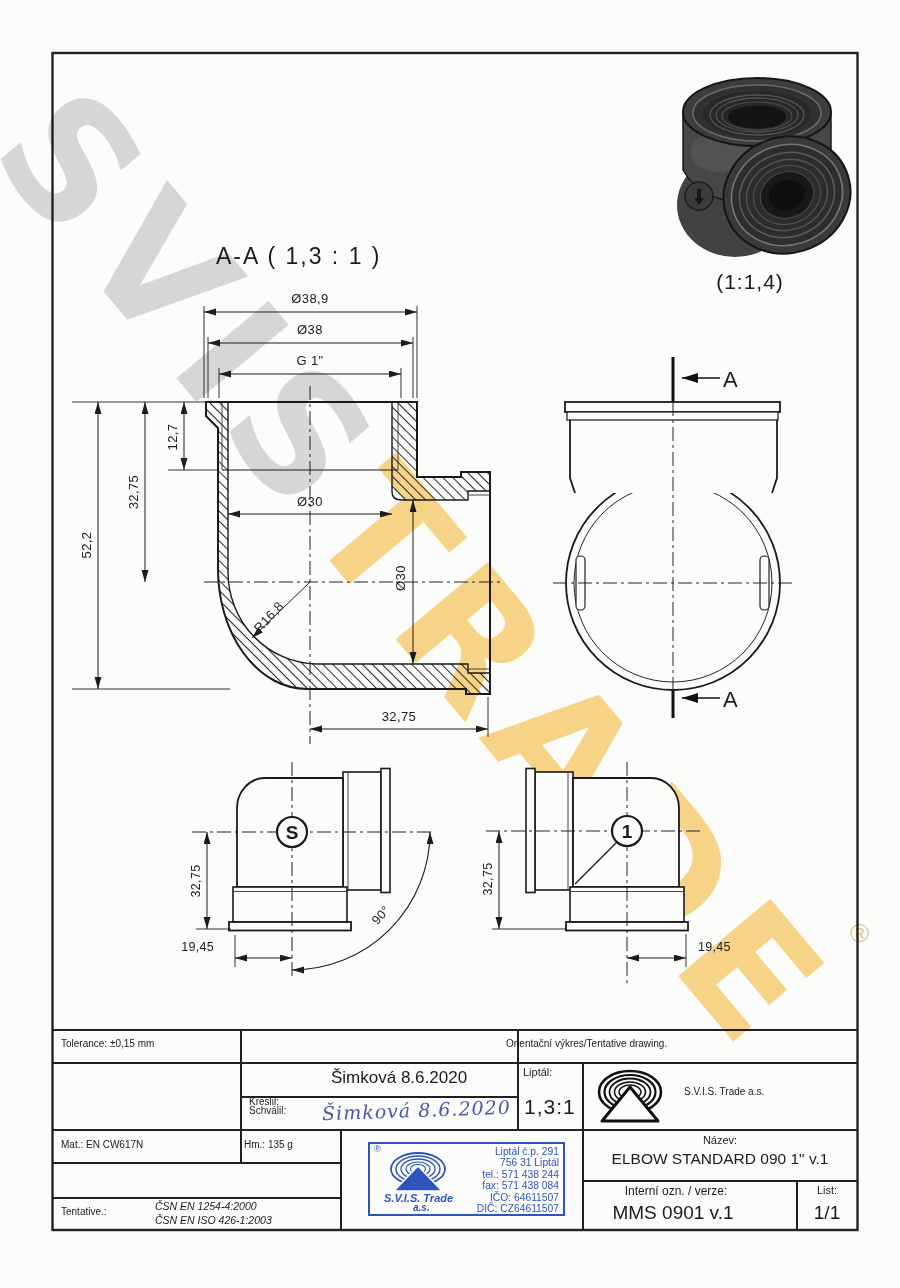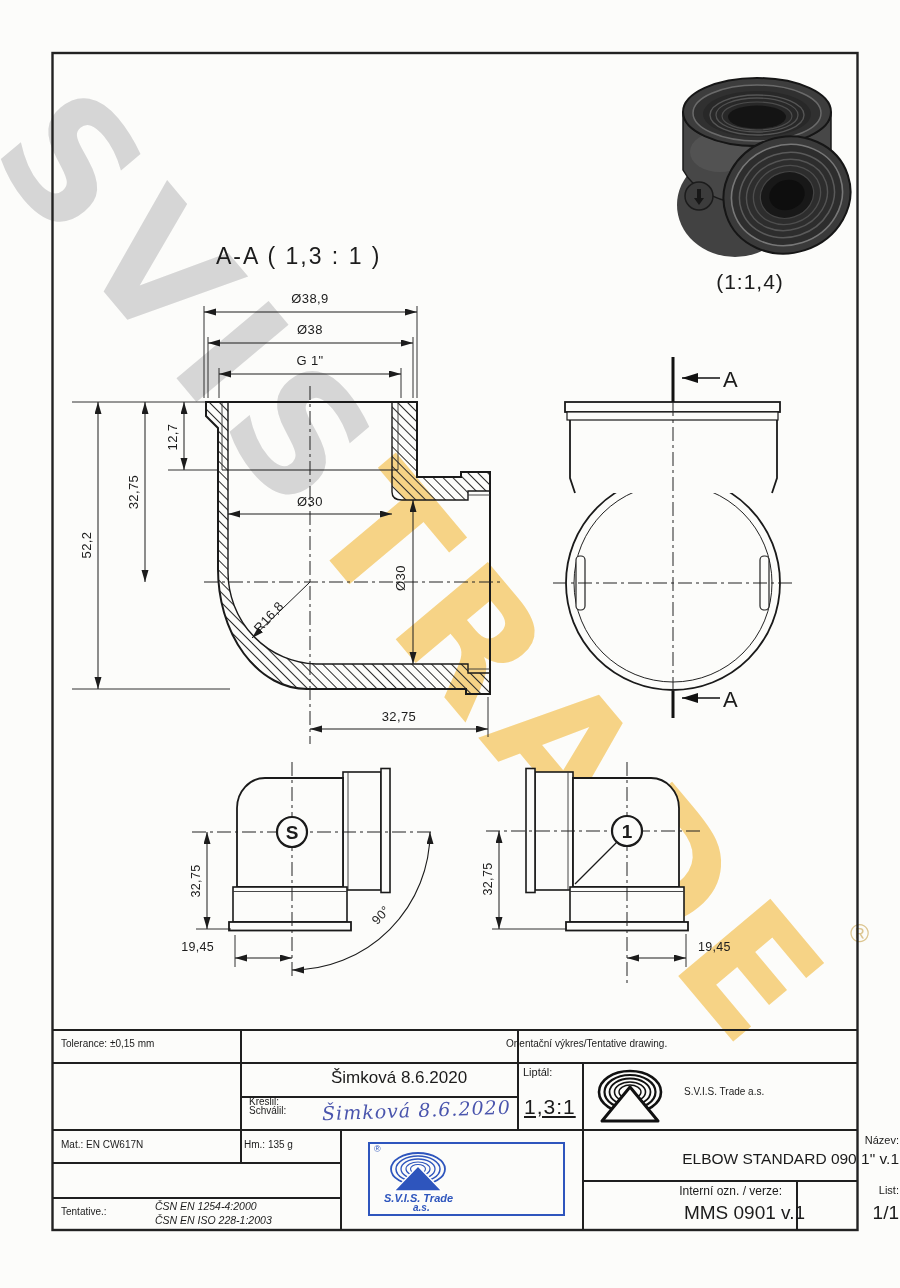--- a/index.html
+++ b/index.html
@@ -22,7 +22,7 @@
   
   .tb{position:absolute;color:#1b1b1b;white-space:nowrap;}
   .f13{font-size:10px;} .f12{font-size:12px;} .f11{font-size:11px;} .f10{font-size:10.5px;font-style:italic;}
-  .big17{font-size:17px;} .big15{font-size:15.5px;} .big19{font-size:19px;} .big21{font-size:21px;letter-spacing:1px;text-decoration:underline;}
+  .big17{font-size:17px;} .big15{font-size:15.5px;} .big19{font-size:19px;} .big21{font-size:21px;letter-spacing:1px;}
   .ctr{text-align:right;margin-left:42px;}
   #signature{font-family:"DejaVu Serif",serif;font-style:italic;font-size:19px;color:#4a55ad;
              transform:rotate(-2deg);letter-spacing:1px;}

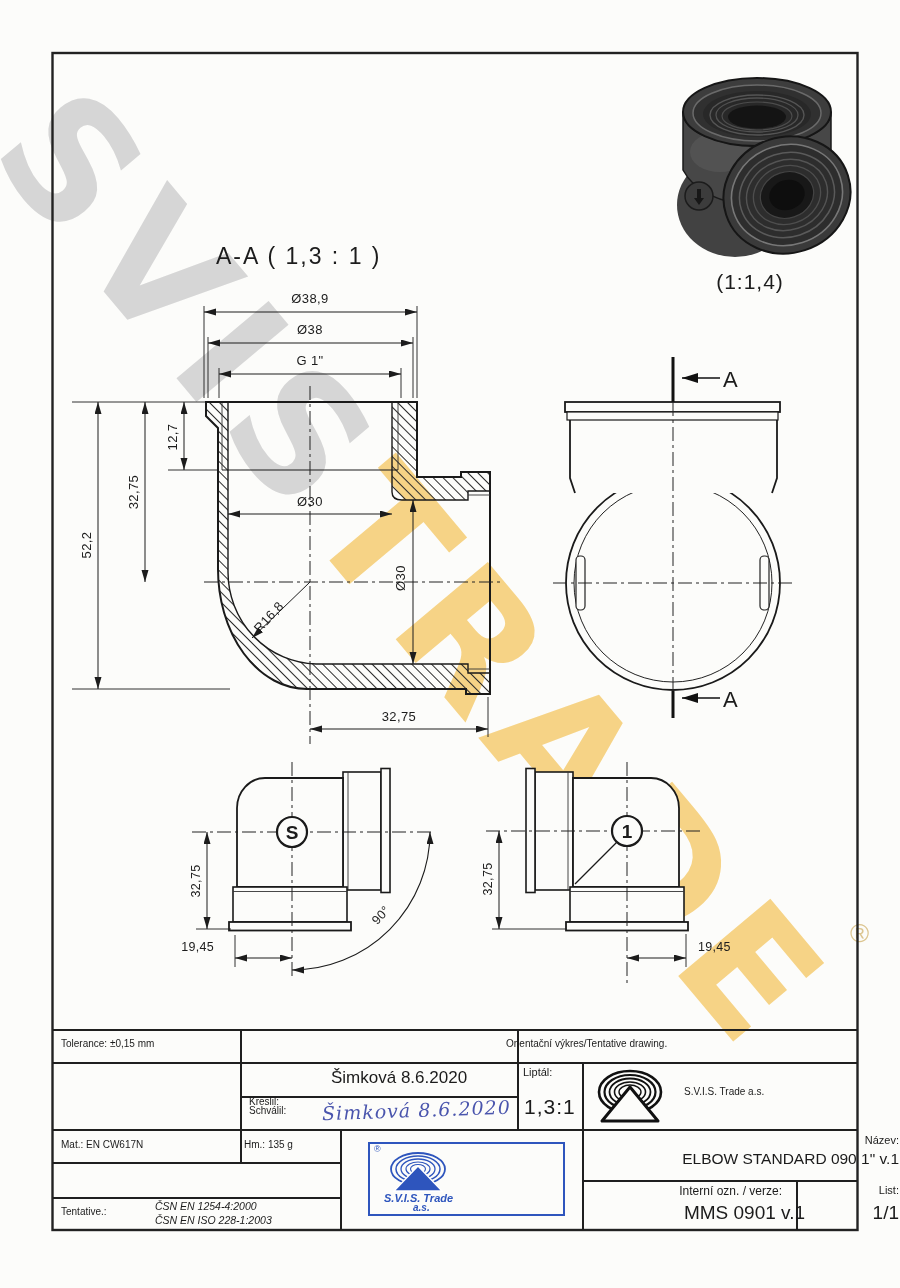--- a/index.html
+++ b/index.html
@@ -23,7 +23,7 @@
   .tb{position:absolute;color:#1b1b1b;white-space:nowrap;}
   .f13{font-size:10px;} .f12{font-size:12px;} .f11{font-size:11px;} .f10{font-size:10.5px;font-style:italic;}
   .big17{font-size:17px;} .big15{font-size:15.5px;} .big19{font-size:19px;} .big21{font-size:21px;letter-spacing:1px;}
-  .ctr{text-align:right;margin-left:42px;}
+  .ctr{text-align:center;}
   #signature{font-family:"DejaVu Serif",serif;font-style:italic;font-size:19px;color:#4a55ad;
              transform:rotate(-2deg);letter-spacing:1px;}
   

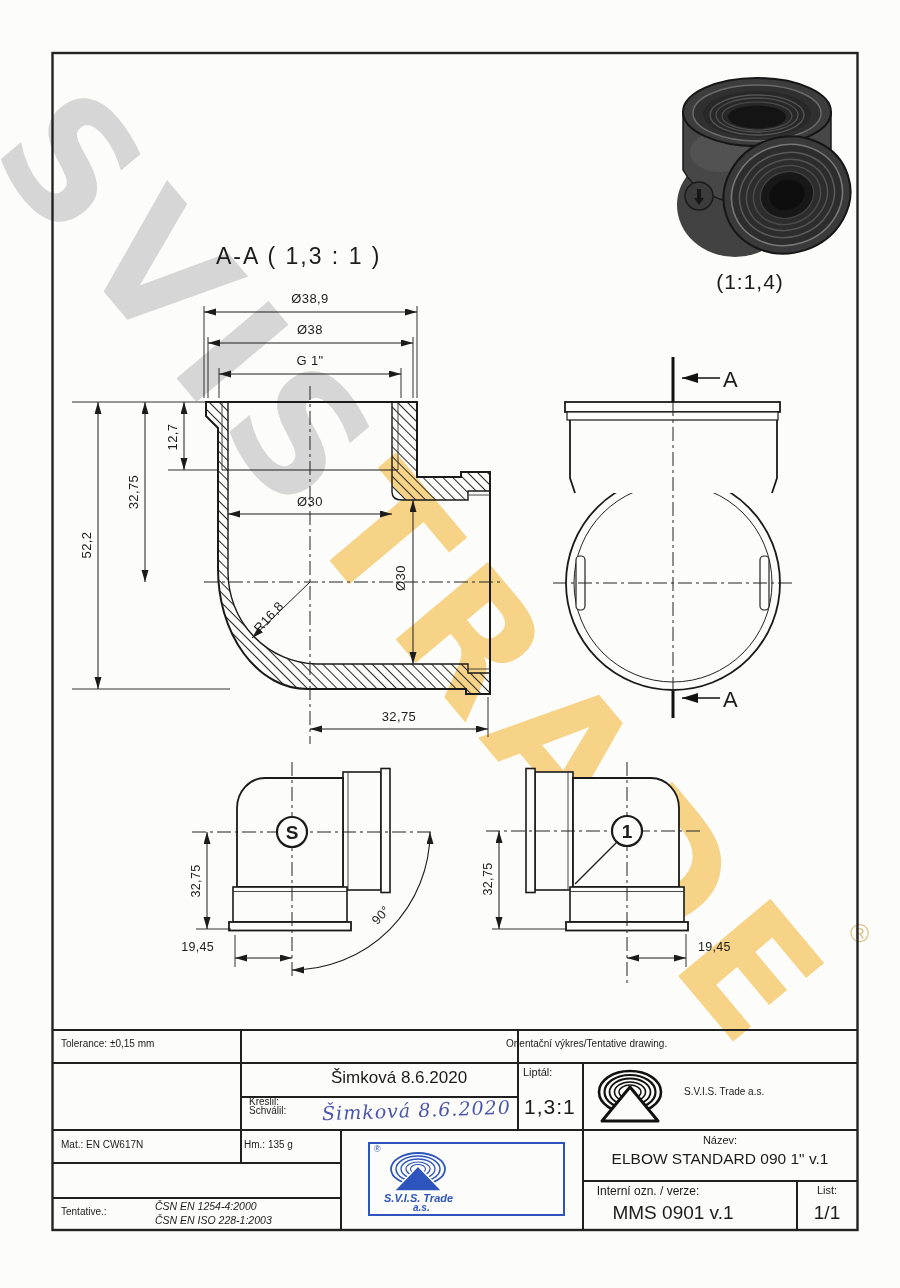--- a/index.html
+++ b/index.html
@@ -266,6 +266,14 @@
     </svg>
     <span class="co1">S.V.I.S. Trade</span>
     <span class="co2">a.s.</span>
+    <div class="addr">
+      <div>Liptál č.p. 291</div>
+      <div>756 31 Liptál</div>
+      <div>tel.: 571 438 244</div>
+      <div>fax: 571 438 084</div>
+      <div>IČO: 64611507</div>
+      <div>DIČ: CZ64611507</div>
+    </div>
   </div>
 
 </div>

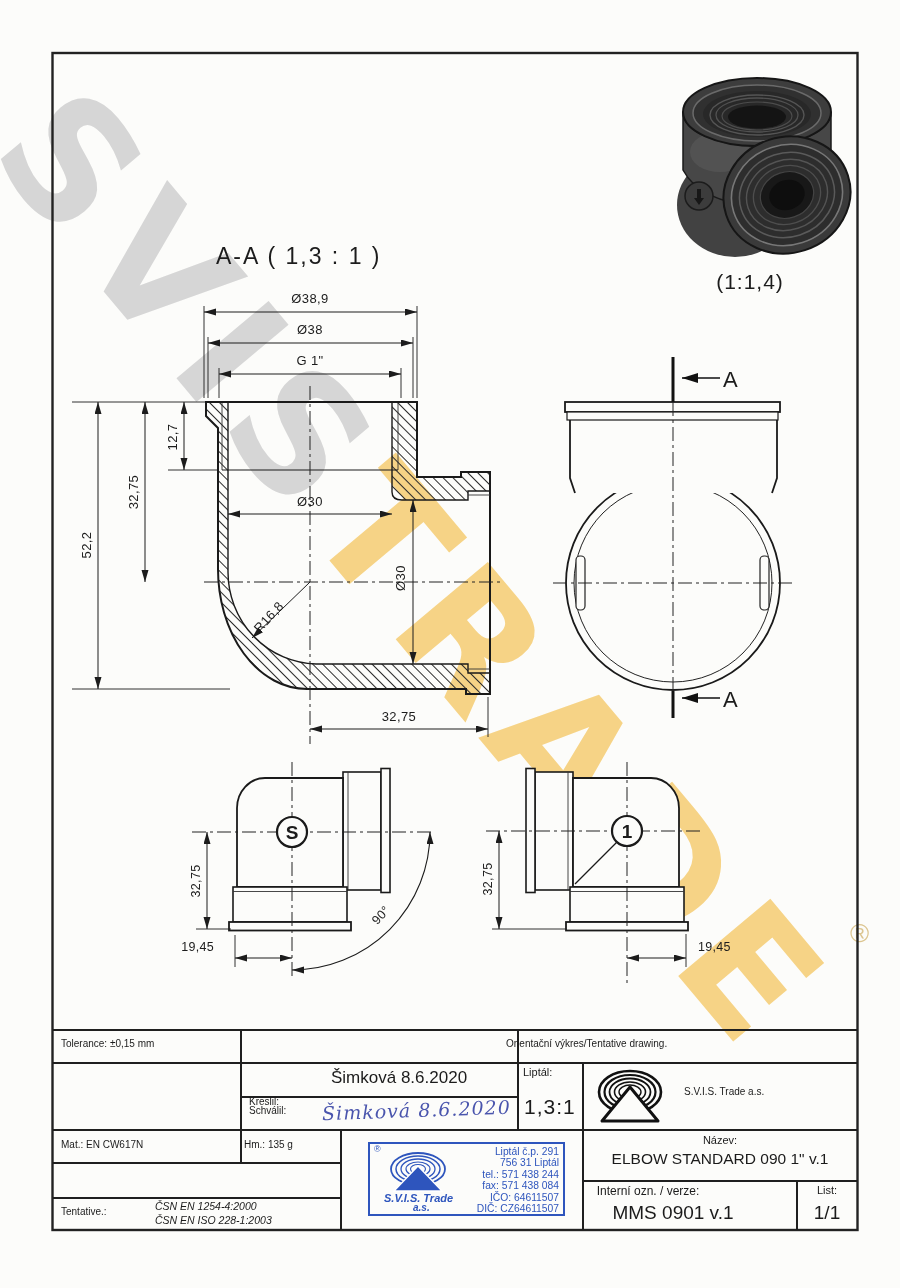--- a/index.html
+++ b/index.html
@@ -247,7 +247,7 @@
 
   <div class="tb f11 ctr" style="left:583px;top:1134px;width:274px">Název:</div>
   <div class="tb big15 ctr" style="left:583px;top:1150px;width:274px">ELBOW STANDARD 090 1" v.1</div>
-  <div class="tb f12 ctr" style="left:556px;top:1184px;width:184px">Interní ozn. / verze:</div>
+  <div class="tb f12 ctr" style="left:584px;top:1184px;width:184px">Interní ozn. / verze:</div>
   <div class="tb big19 ctr" style="left:583px;top:1202px;width:180px">MMS 0901 v.1</div>
   <div class="tb f11 ctr" style="left:797px;top:1184px;width:60px">List:</div>
   <div class="tb big19 ctr" style="left:797px;top:1202px;width:60px">1/1</div>

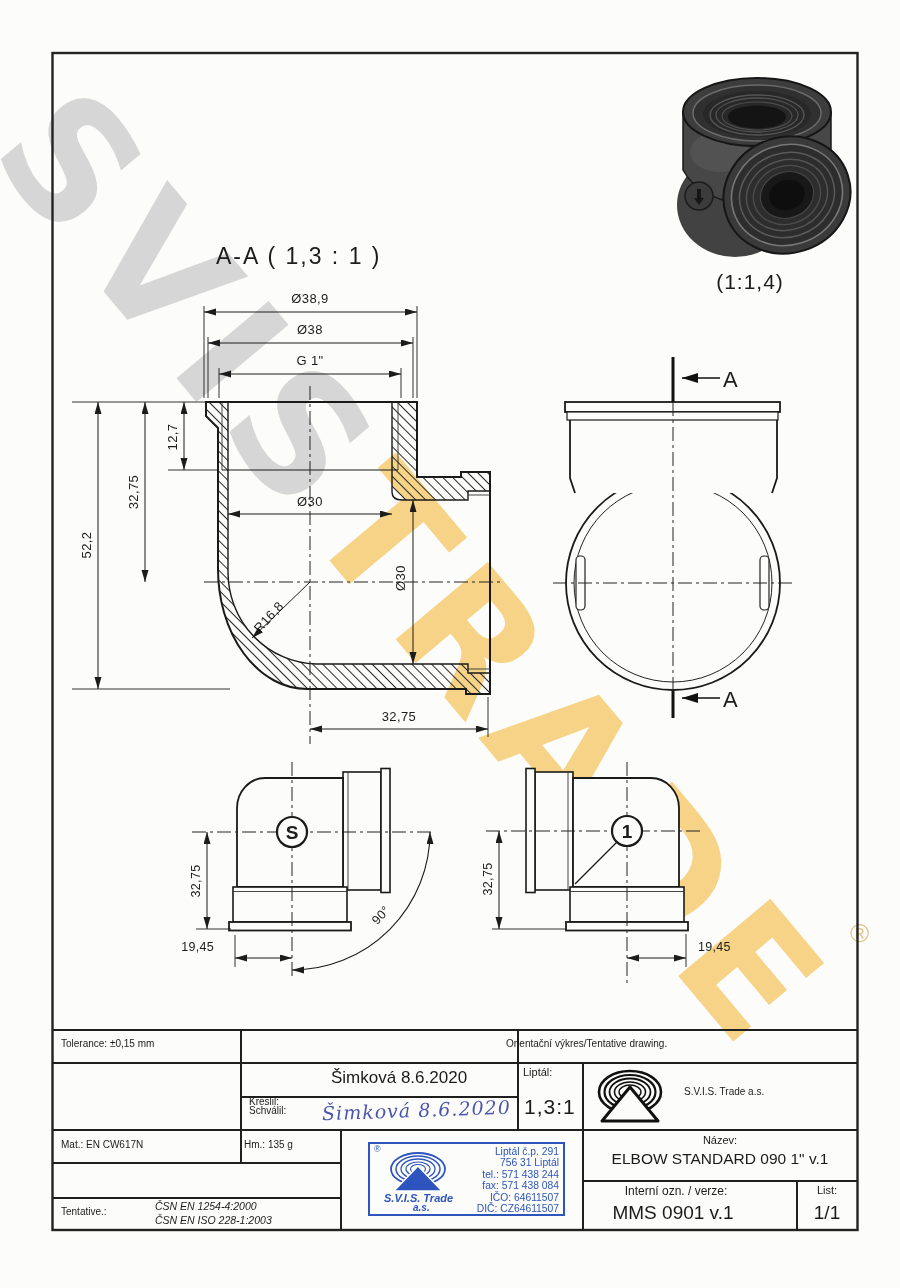--- a/index.html
+++ b/index.html
@@ -243,7 +243,7 @@
   <div class="tb f13" style="left:244px;top:1139px">Hm.: 135 g</div>
   <div class="tb f13" style="left:61px;top:1206px">Tentative.:</div>
   <div class="tb f10" style="left:155px;top:1200px">ČSN EN 1254-4:2000</div>
-  <div class="tb f10" style="left:155px;top:1214px">ČSN EN ISO 228-1:2003</div>
+  <div class="tb f10" style="left:155px;top:1214px">ČSN EN ISO 426-1:2003</div>
 
   <div class="tb f11 ctr" style="left:583px;top:1134px;width:274px">Název:</div>
   <div class="tb big15 ctr" style="left:583px;top:1150px;width:274px">ELBOW STANDARD 090 1" v.1</div>

